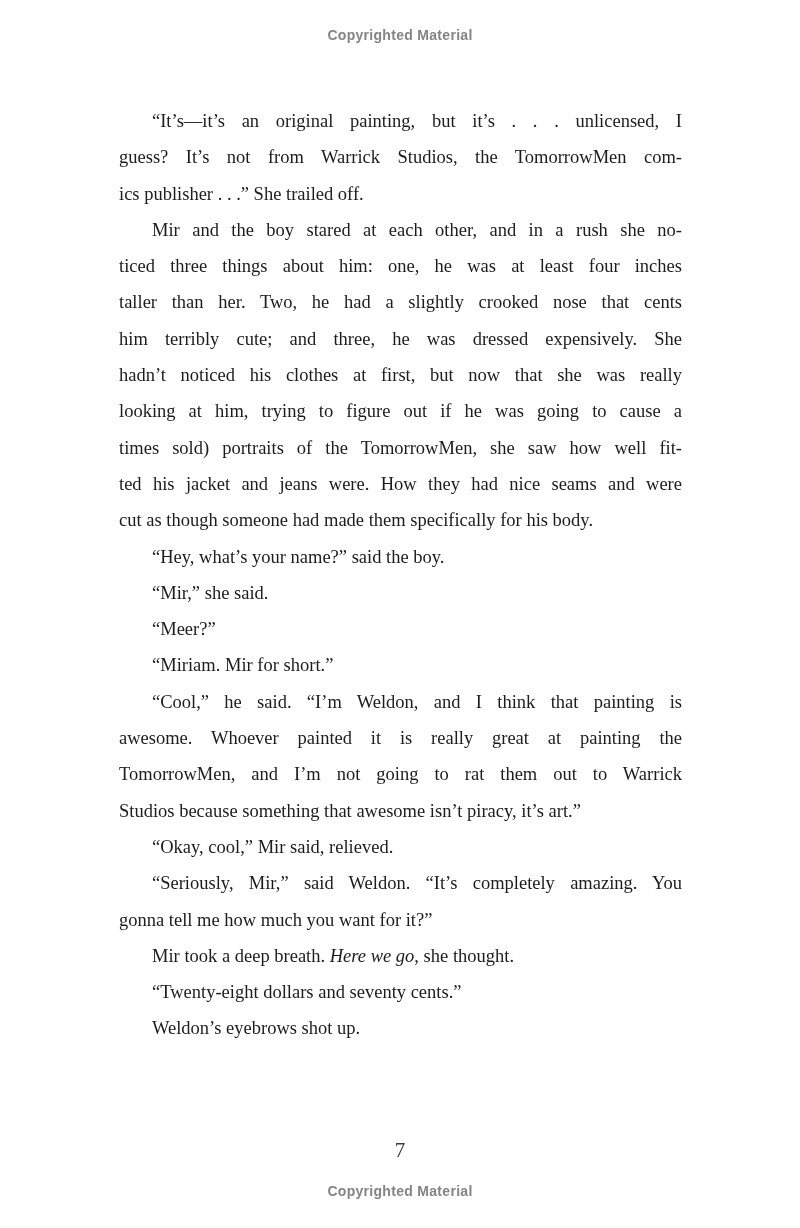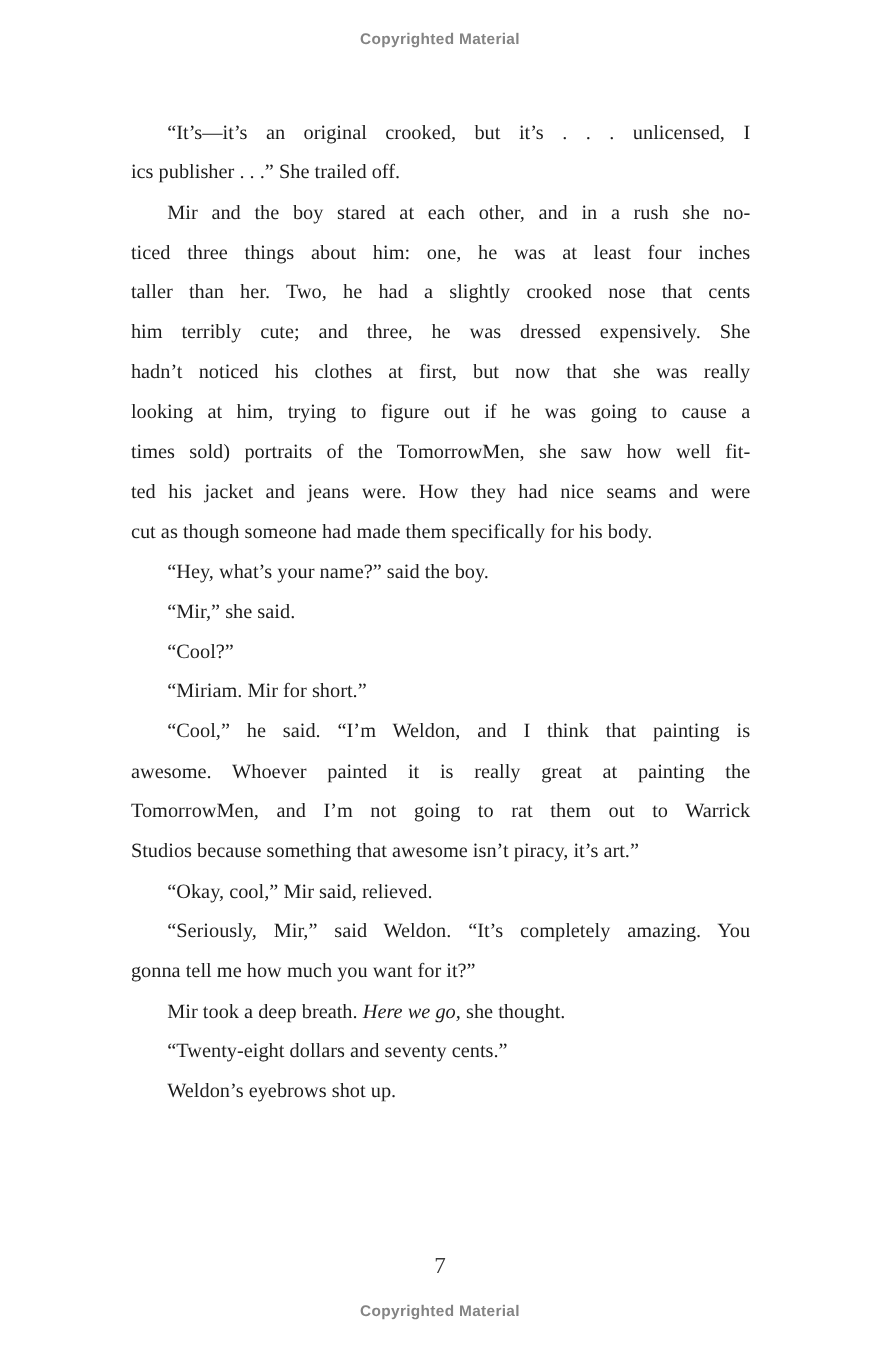--- a/index.html
+++ b/index.html
@@ -77,7 +77,7 @@
 
   <div class="body-text">
       <p class="para">
-        <span class="line first">“It’s—it’s an original crooked, but it’s . . . unlicensed, I</span>
+        <span class="line first">“It’s—it’s an original painting, but it’s . . . unlicensed, I</span>
         <span class="line last">ics publisher . . .” She trailed off.</span>
       </p>
       <p class="para">

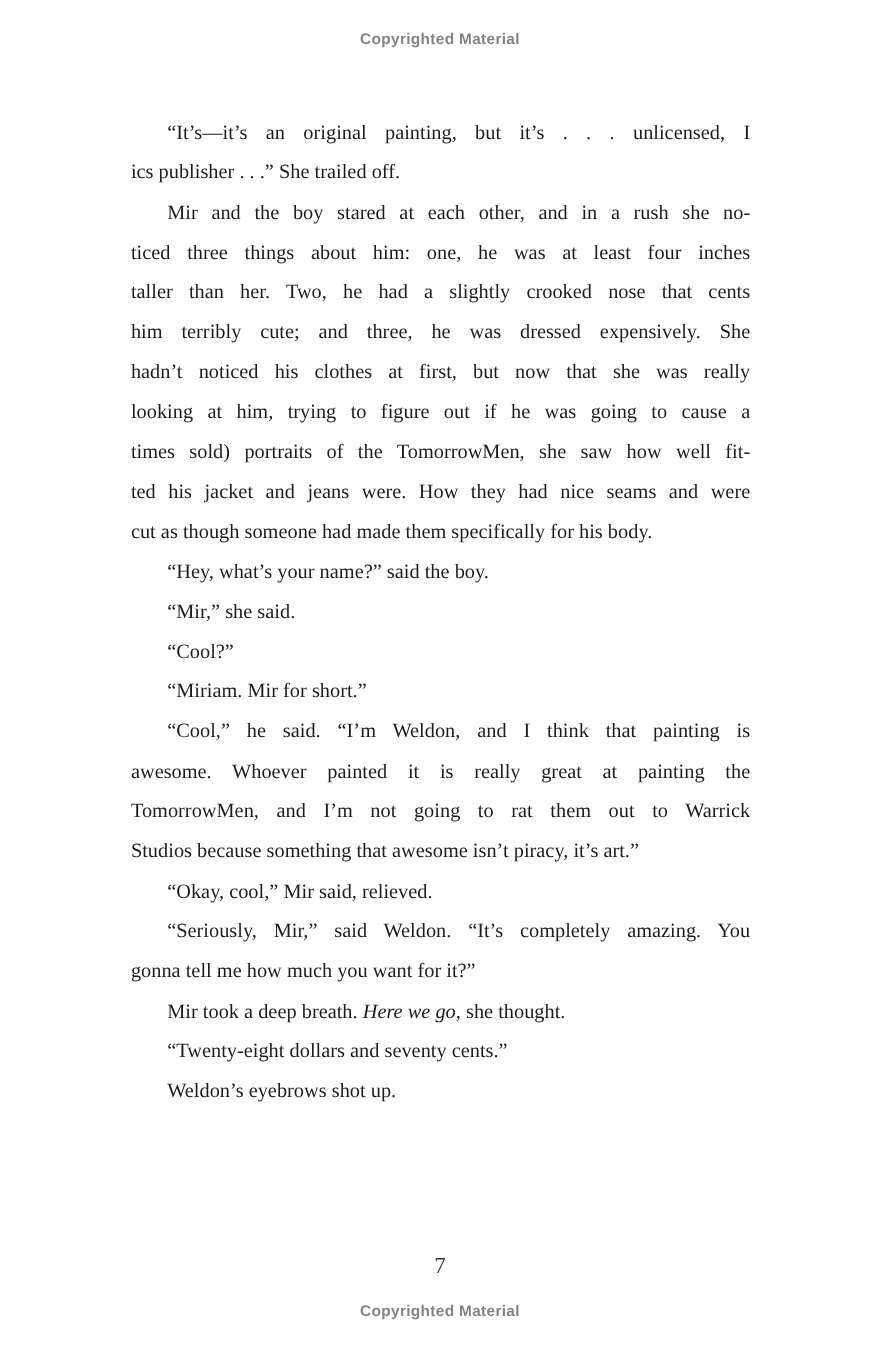--- a/index.html
+++ b/index.html
@@ -78,6 +78,7 @@
   <div class="body-text">
       <p class="para">
         <span class="line first">“It’s—it’s an original painting, but it’s . . . unlicensed, I</span>
+        <span class="line">guess? It’s not from Warrick Studios, the TomorrowMen com-</span>
         <span class="line last">ics publisher . . .” She trailed off.</span>
       </p>
       <p class="para">

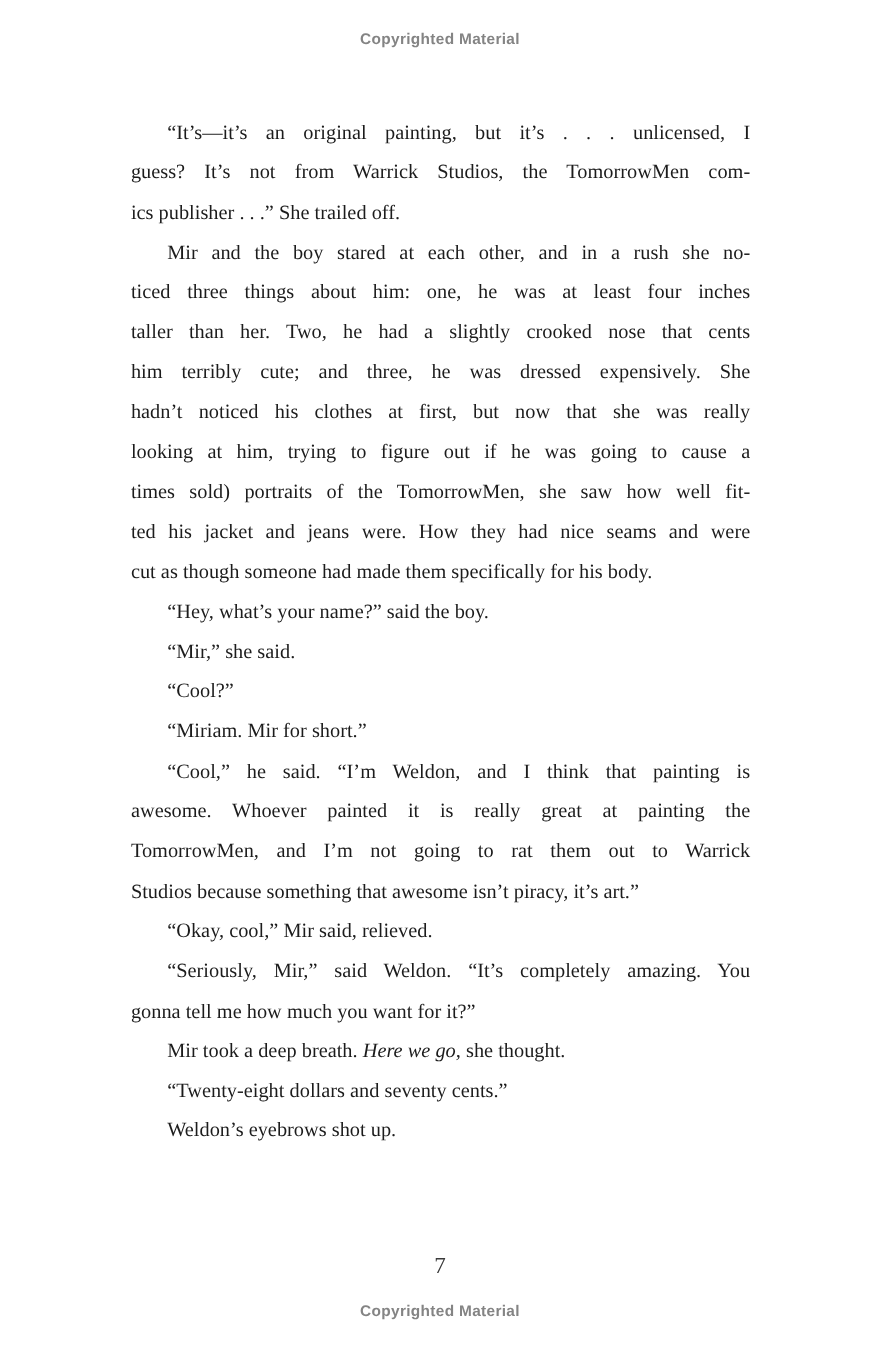--- a/index.html
+++ b/index.html
@@ -99,7 +99,7 @@
         <span class="line first last">“Mir,” she said.</span>
       </p>
       <p class="para">
-        <span class="line first last">“Cool?”</span>
+        <span class="line first last">“Meer?”</span>
       </p>
       <p class="para">
         <span class="line first last">“Miriam. Mir for short.”</span>

